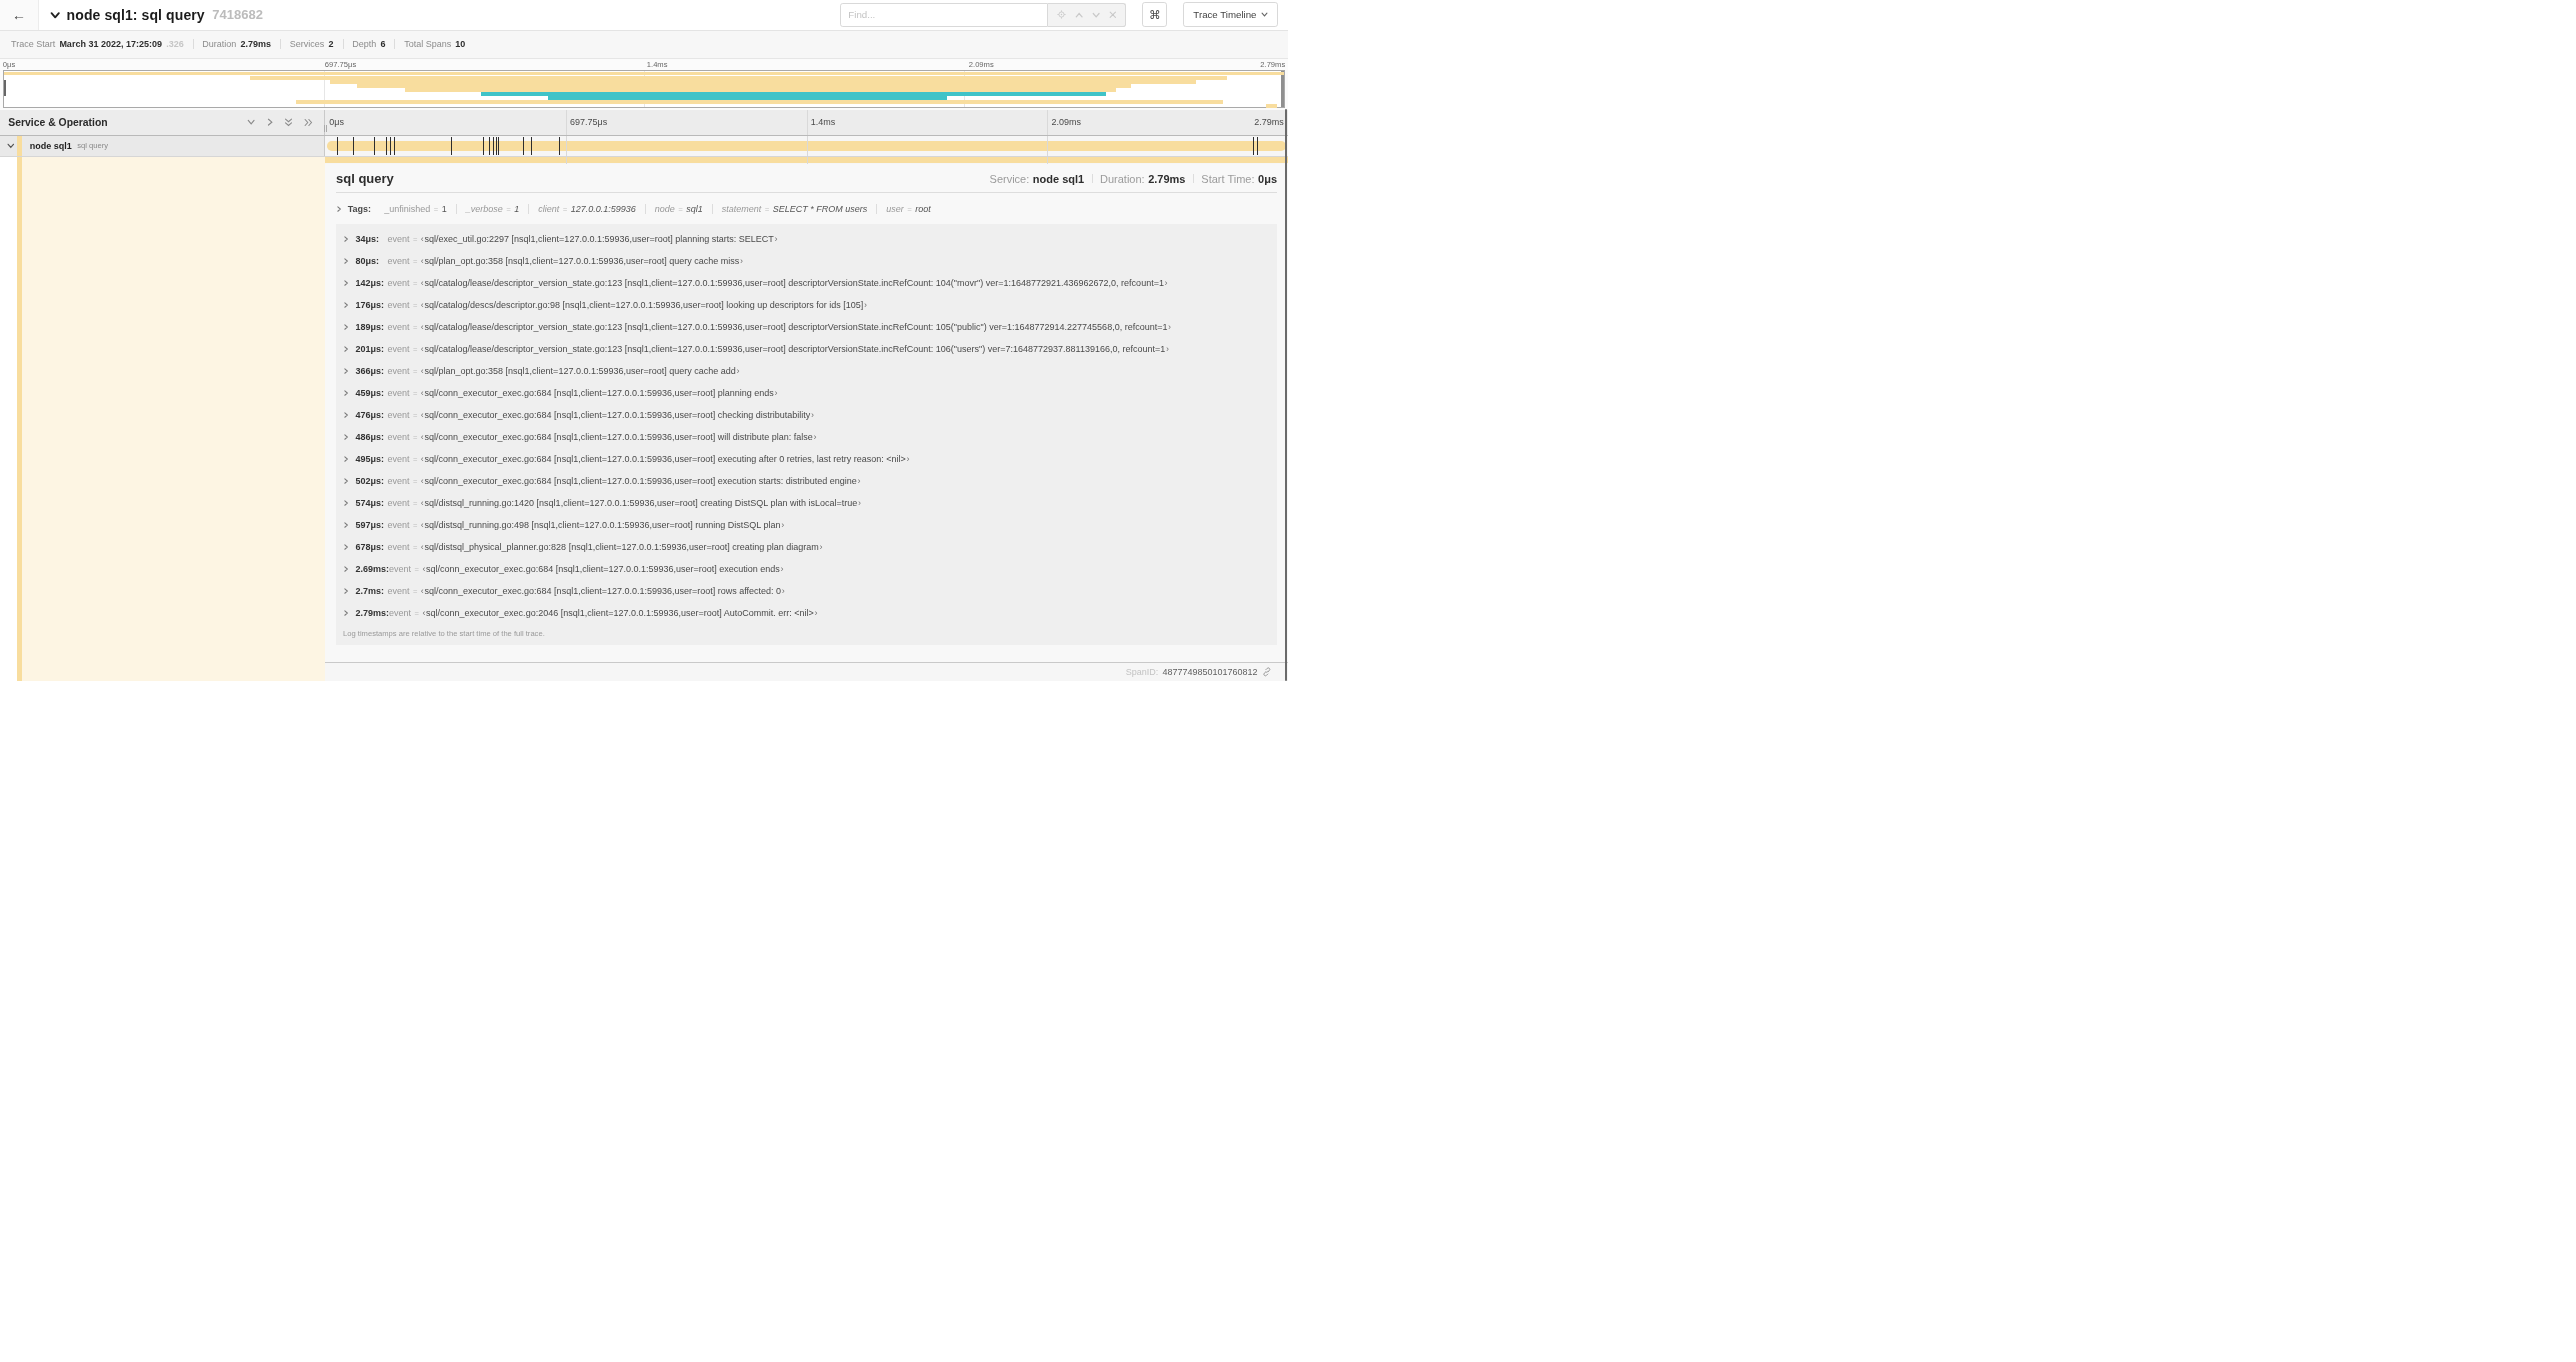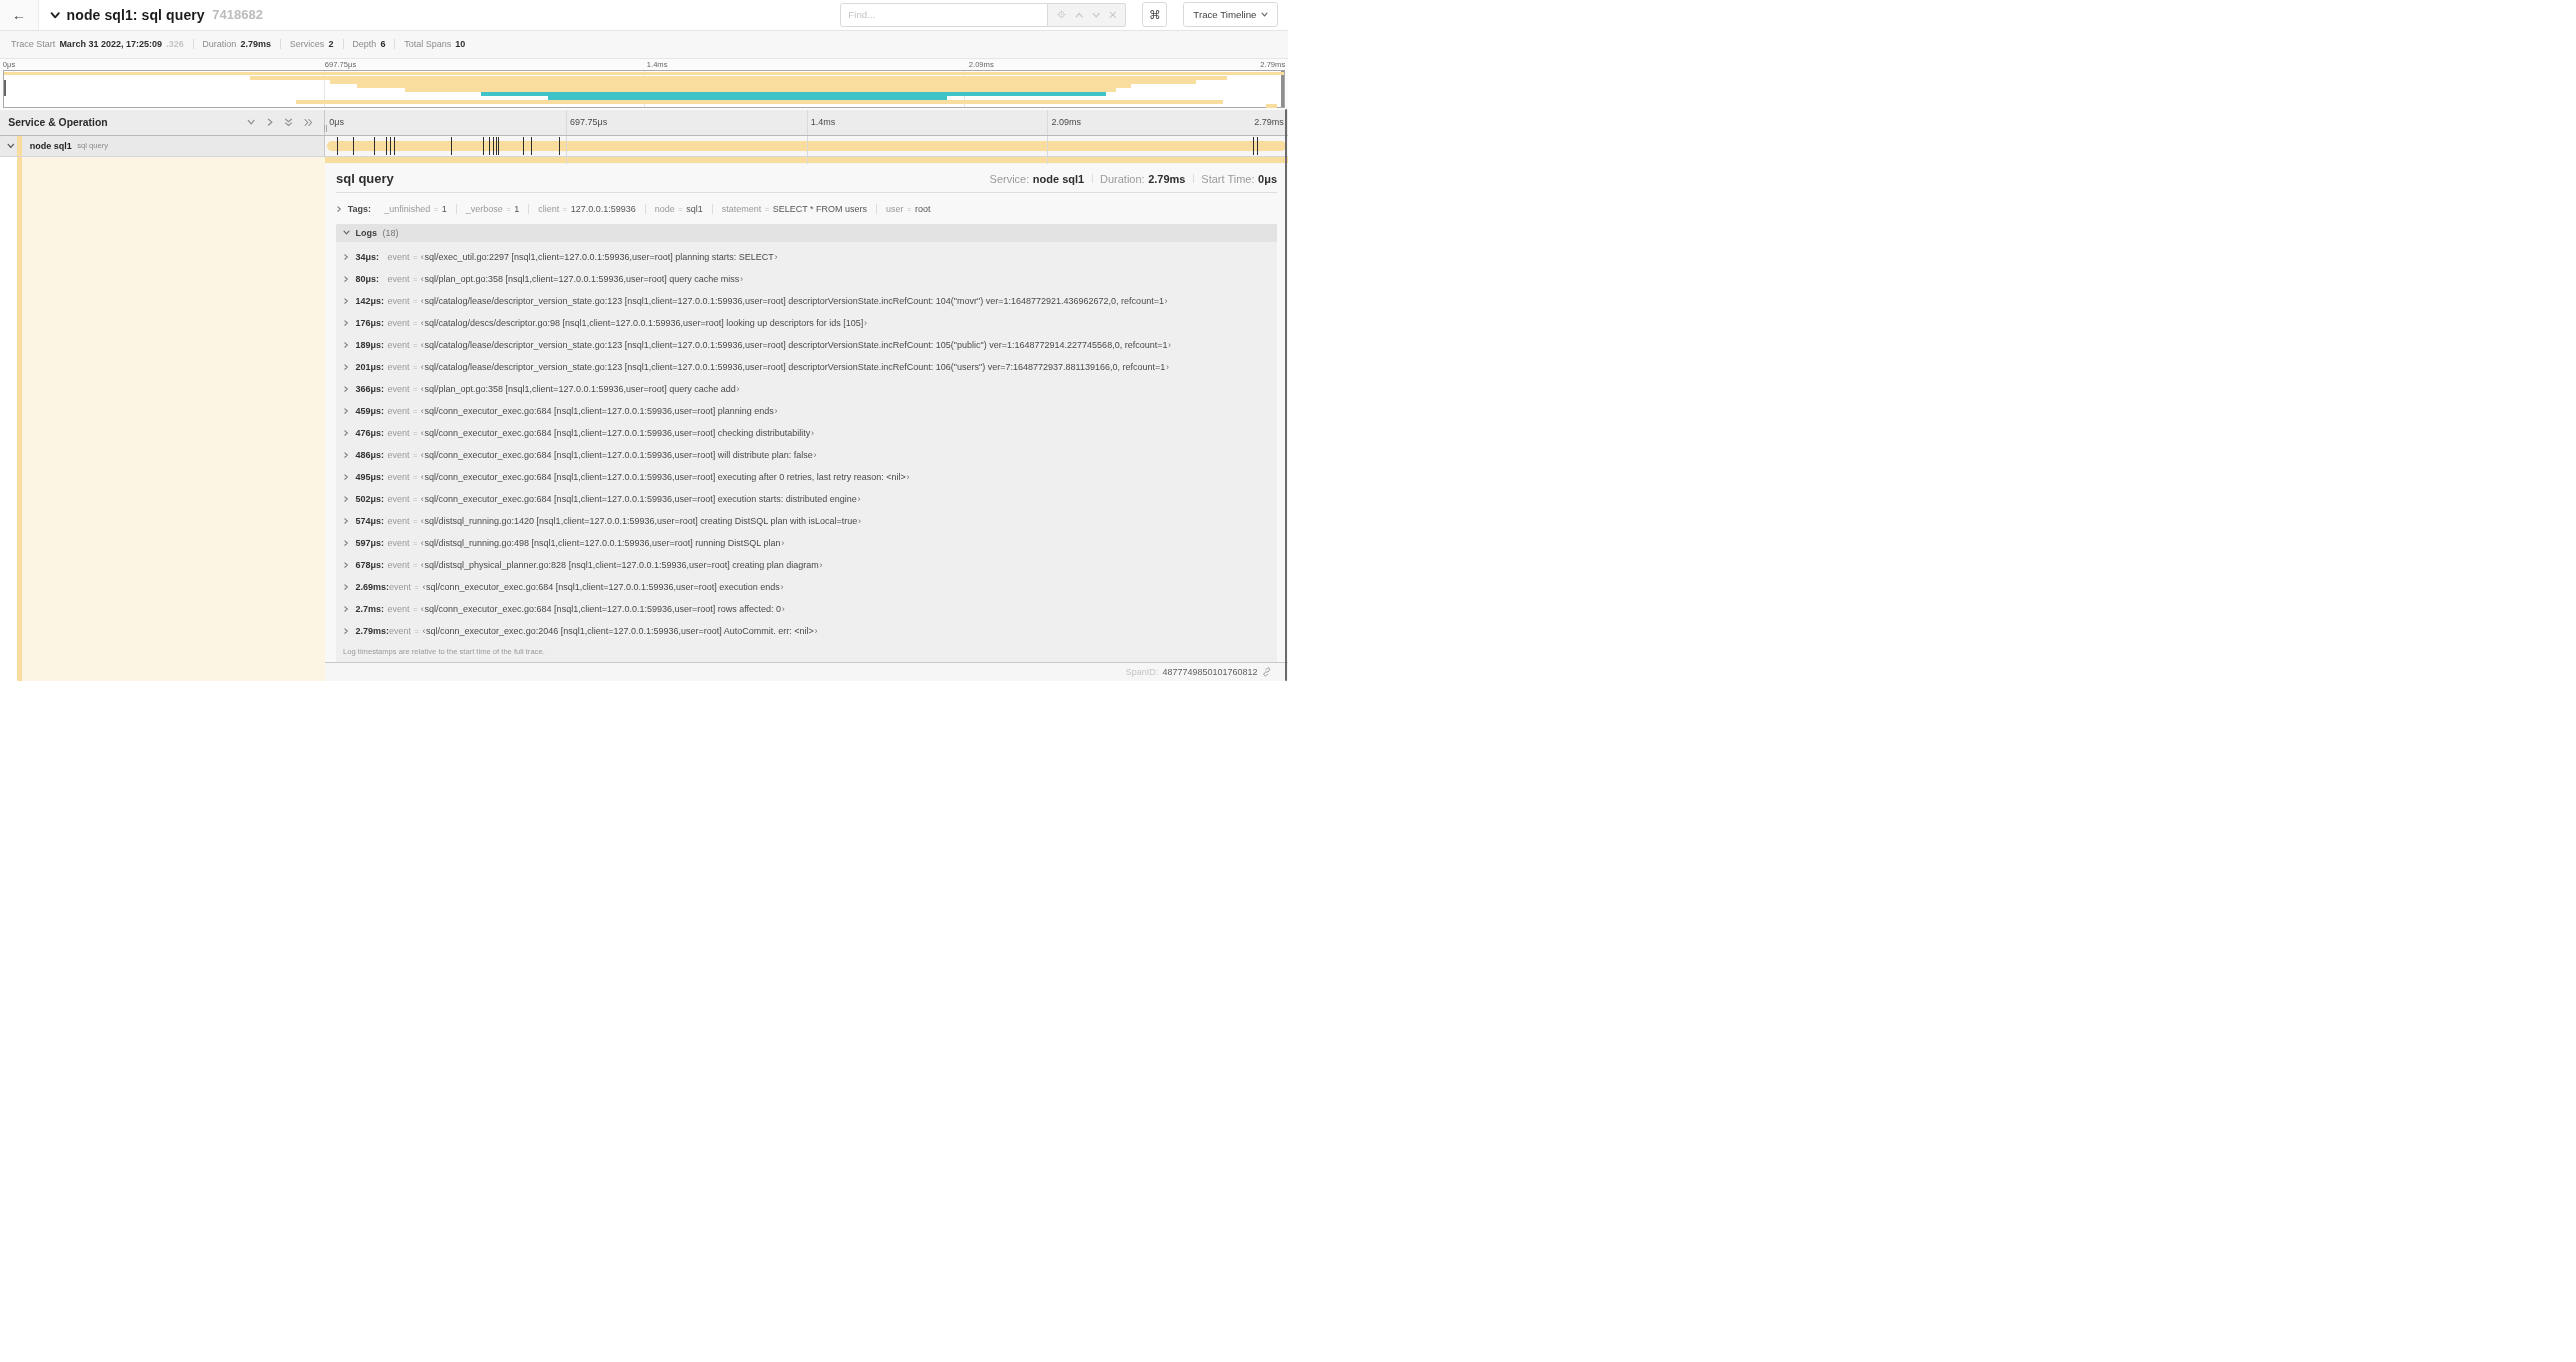--- a/index.html
+++ b/index.html
@@ -93,7 +93,7 @@
   .tags-row .chev { color:#777; display:flex; }
   .tags-label { font-size:9px; font-weight:700; color:#4a4a4a; margin:0 4.2px 0 5.5px; }
   .tag-item { display:flex; align-items:center; padding:0 9px; font-size:9px; }
-  .tag-item + .tag-item { border-left:0.7px solid #ddd; }
+  .tag-item + .tag-item { border-left:0.7px solid #ddd;font-style:italic; }
   .tag-item .k { color:#999; }
   .tag-item .eq { color:#c0c0c0; margin:0 3.5px; font-size:7.6px; }
   .tag-item .v { color:#555; }

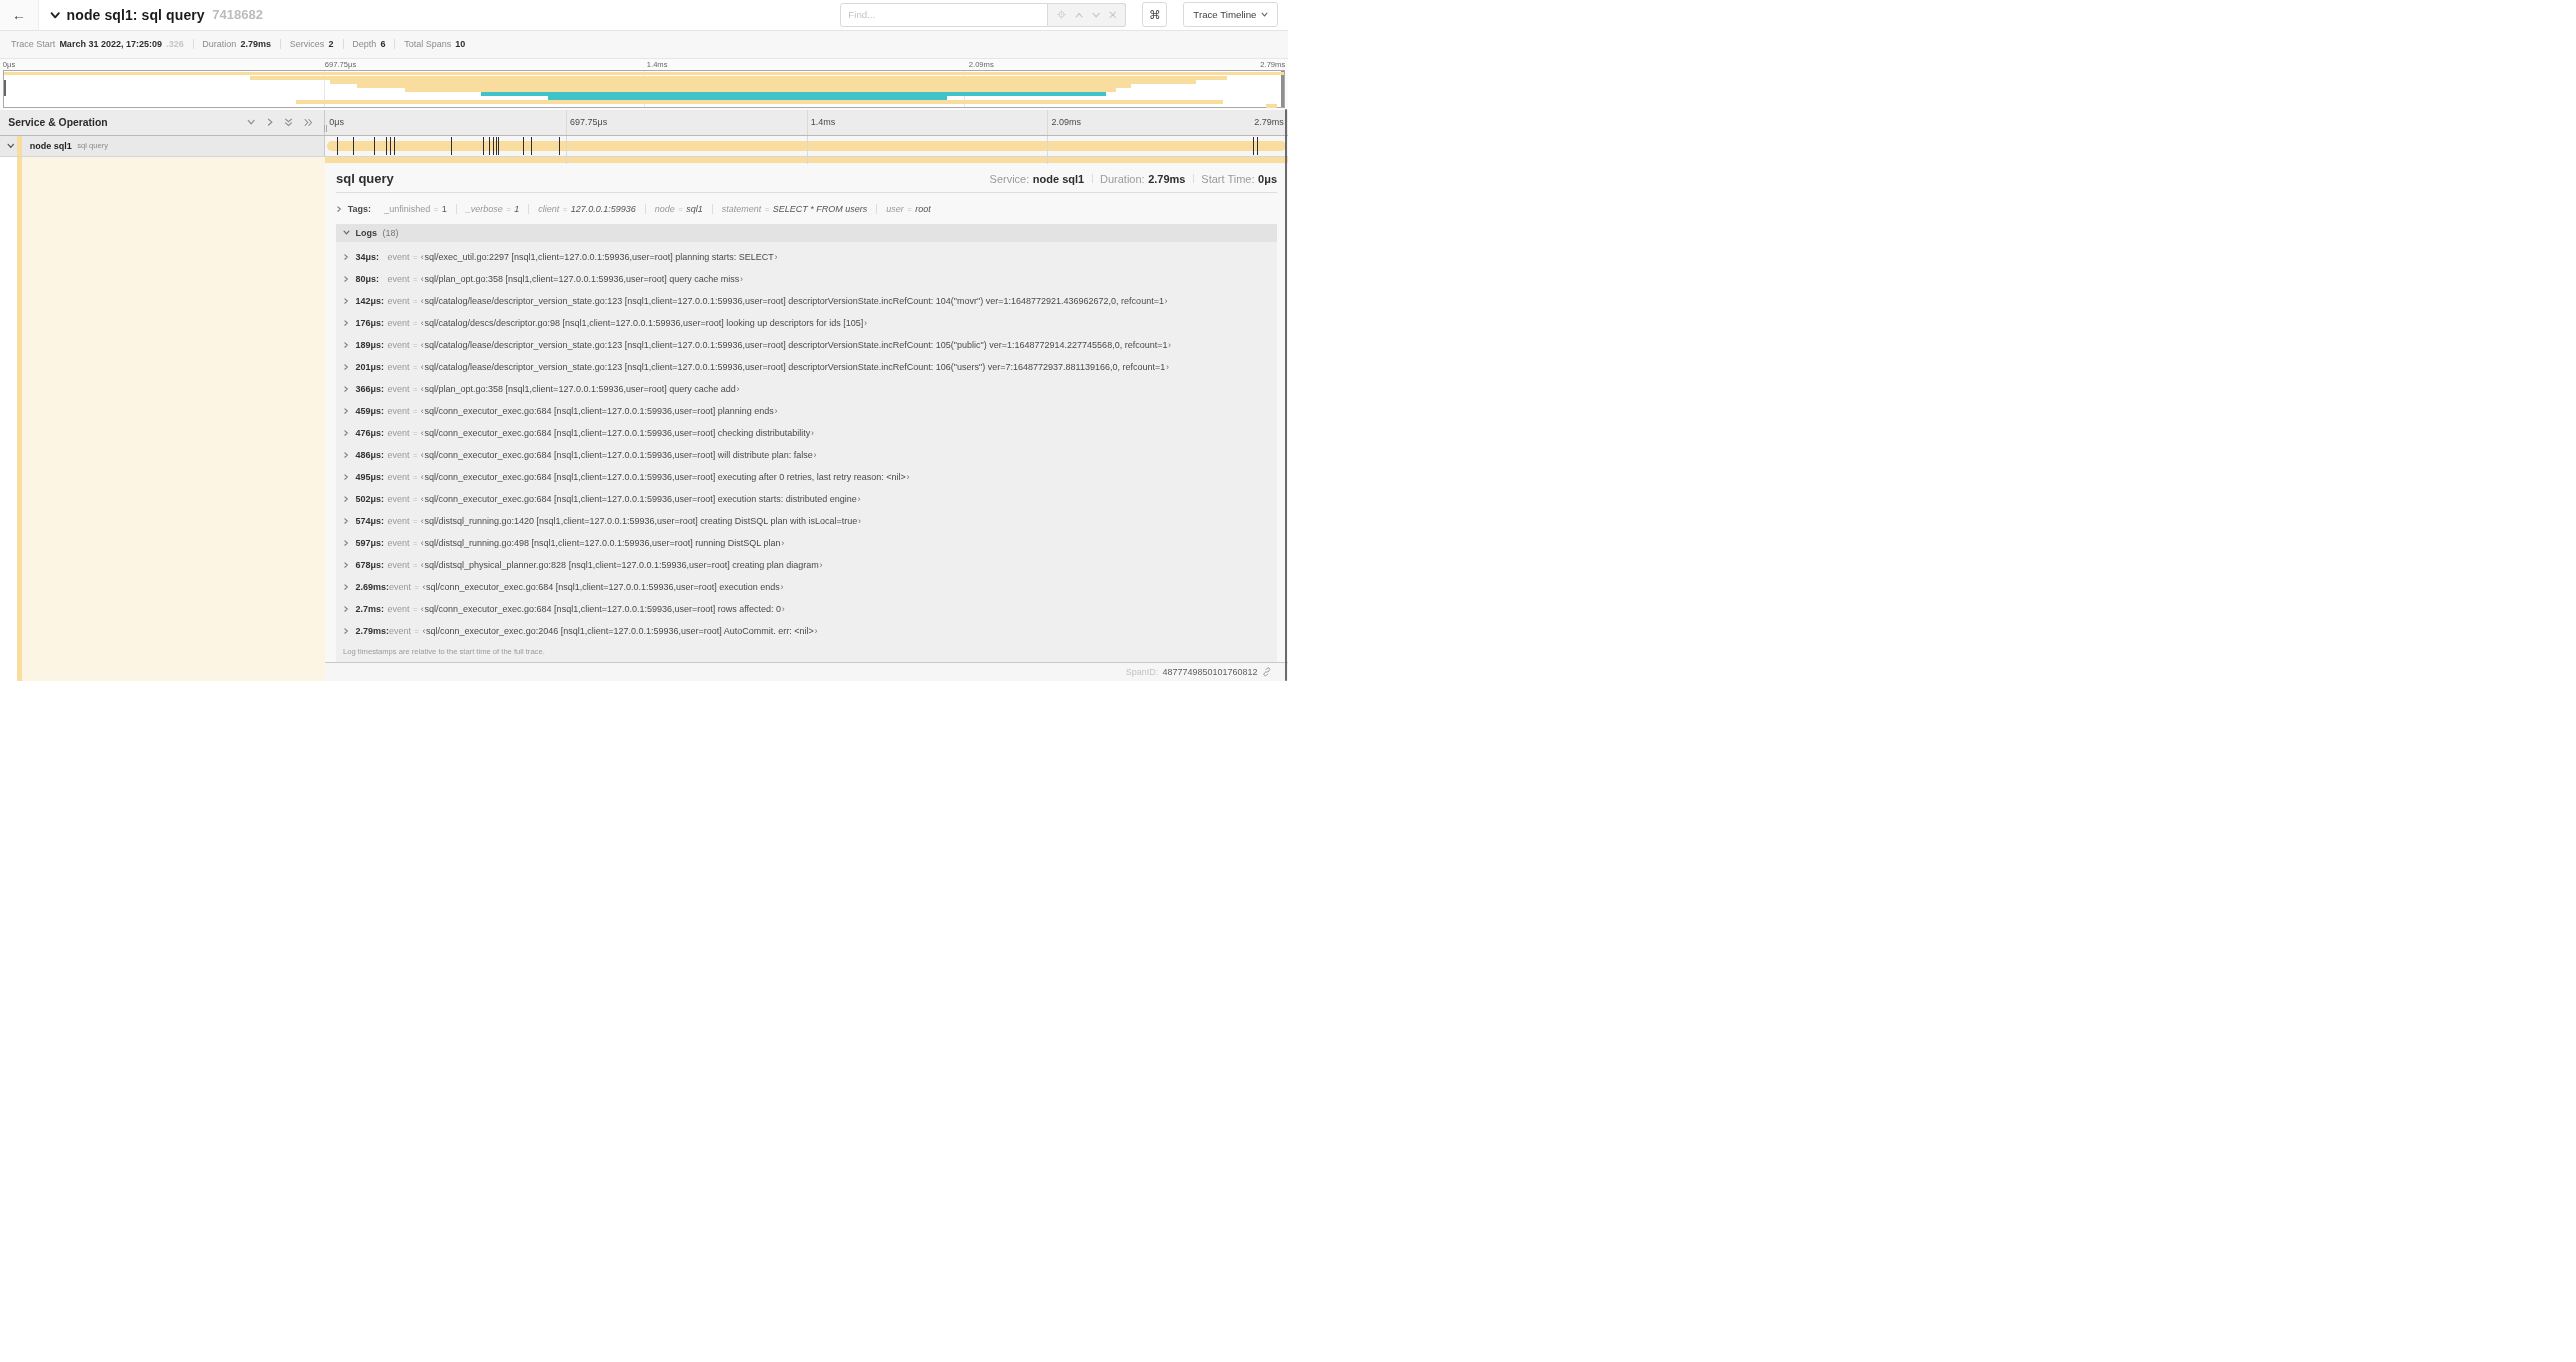--- a/index.html
+++ b/index.html
@@ -392,15 +392,6 @@
           </span>
       </div>
       <div class="logs-block">
-        <div class="logs-header">
-          <span class="chev">
-              <svg width="7" height="7" viewBox="0 0 10 10">
-                <path d="M1.5 3 L5 7 L8.5 3" fill="none" stroke="currentColor" stroke-width="1.7" stroke-linecap="round"></path>
-              </svg>
-            </span>
-          <span class="logs-title">Logs</span>
-          <span class="logs-count">(18)</span>
-        </div>
         <div class="logs-list">
             <div class="log-row">
               <span class="chev">

